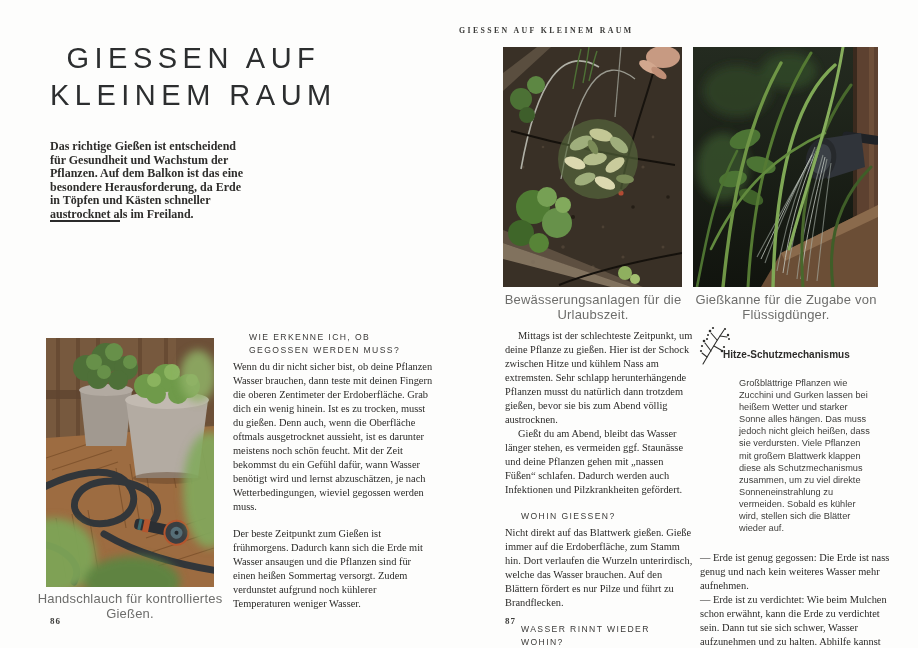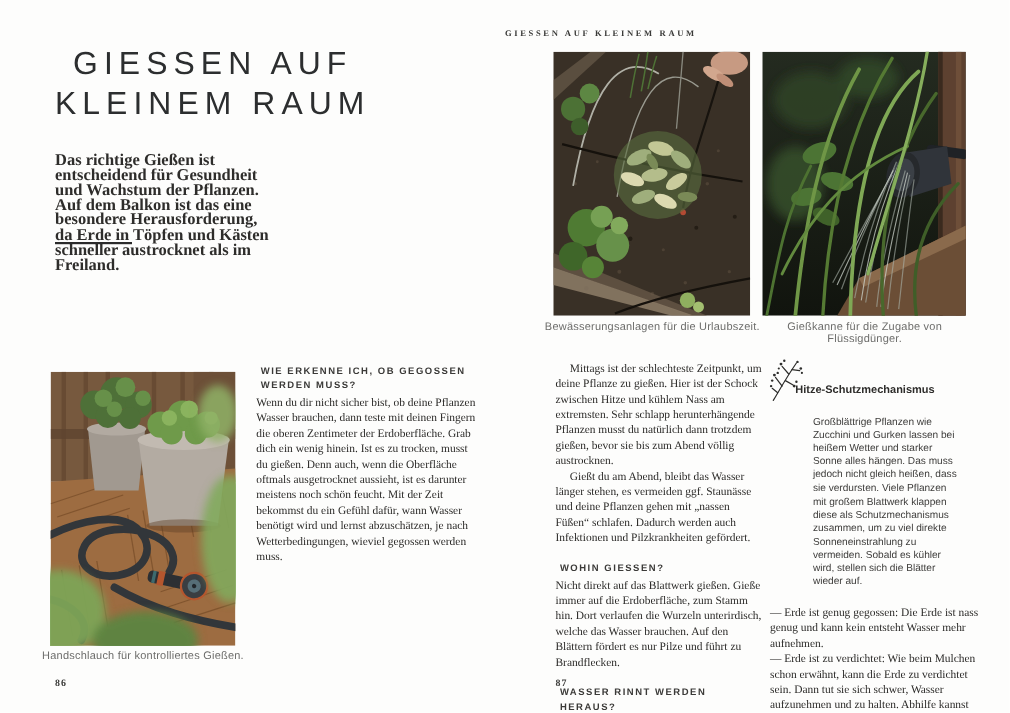--- a/index.html
+++ b/index.html
@@ -10,7 +10,7 @@
   
   .title{font-family:"Liberation Sans",sans-serif;font-weight:300;font-size:29px;line-height:37px;
          letter-spacing:5.5px;color:#2c2e2f;white-space:nowrap;}
-  .intro{font-size:15px;line-height:13.6px;font-weight:700;color:#2e2d2b;
+  .intro{font-size:12px;line-height:13.6px;font-weight:700;color:#2e2d2b;
          -webkit-hyphens:auto;hyphens:auto;}
   .rule{background:#2b2b2b;height:2px;}
   .serif-body{font-size:10.4px;line-height:14px;color:#2b2a28;-webkit-hyphens:auto;hyphens:auto;}

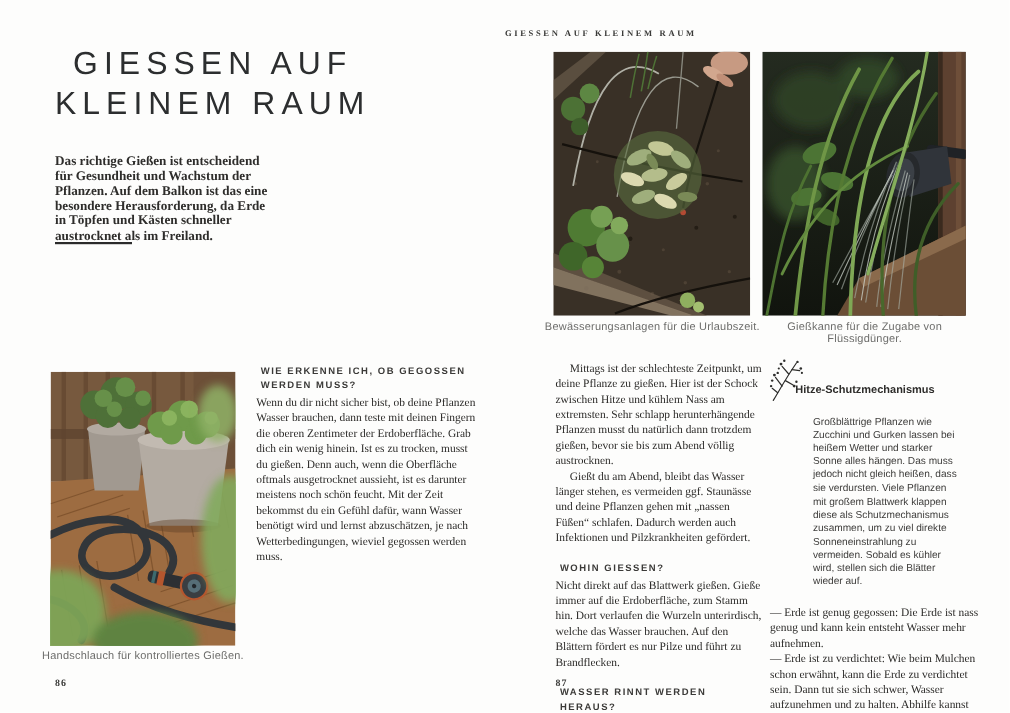--- a/index.html
+++ b/index.html
@@ -19,7 +19,7 @@
   .h-small{font-family:"Liberation Sans",sans-serif;font-weight:700;font-size:8.6px;line-height:13px;
            letter-spacing:1.4px;color:#3b3a38;margin:0 0 3px 4px;}
   .sect{margin-top:13px;}
-  .caption{font-family:"Liberation Sans",sans-serif;font-size:10px;letter-spacing:.2px;color:#6d6d6b;
+  .caption{font-family:"Liberation Sans",sans-serif;font-size:13px;letter-spacing:.2px;color:#6d6d6b;
            text-align:center;}
   .running-header{font-weight:700;font-size:7.8px;letter-spacing:2.4px;color:#3a3a38;text-align:left;
                   font-family:"Liberation Serif",serif;}

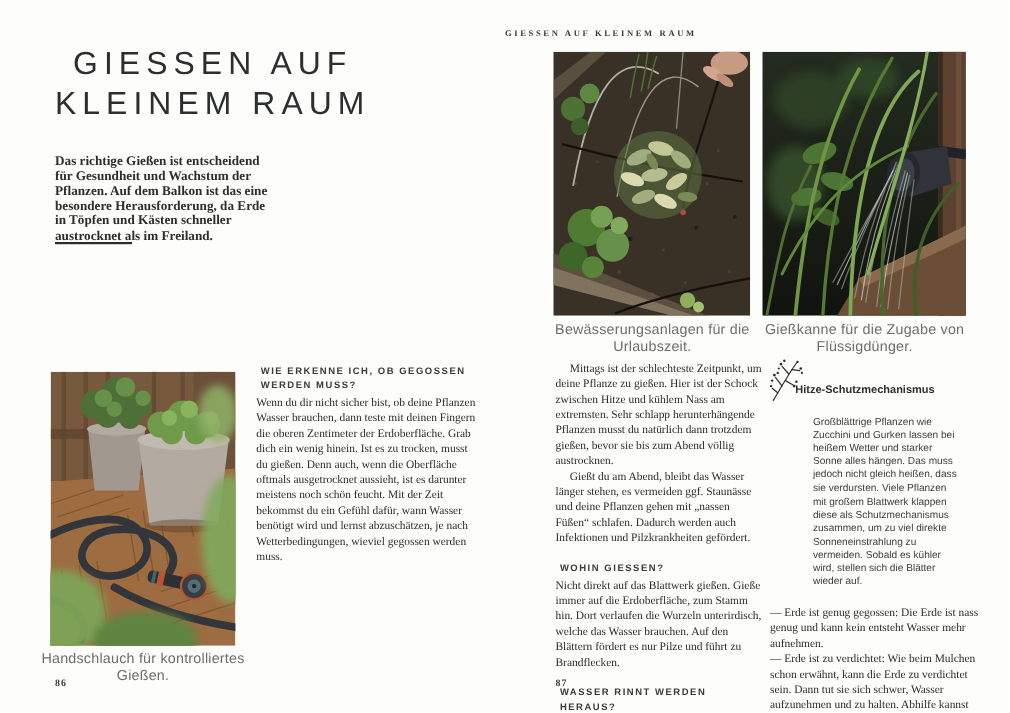--- a/index.html
+++ b/index.html
@@ -16,8 +16,8 @@
   .serif-body{font-size:10.4px;line-height:14px;color:#2b2a28;-webkit-hyphens:auto;hyphens:auto;}
   .serif-body p{margin:0;}
   .serif-body p.indent{text-indent:13px;}
-  .h-small{font-family:"Liberation Sans",sans-serif;font-weight:700;font-size:8.6px;line-height:13px;
-           letter-spacing:1.4px;color:#3b3a38;margin:0 0 3px 4px;}
+  .h-small{font-family:"Liberation Sans",sans-serif;font-weight:400;font-size:8.6px;line-height:13px;
+           letter-spacing:1.4px;color:#3b3a38;margin:0 0 3px 16px;}
   .sect{margin-top:13px;}
   .caption{font-family:"Liberation Sans",sans-serif;font-size:13px;letter-spacing:.2px;color:#6d6d6b;
            text-align:center;}

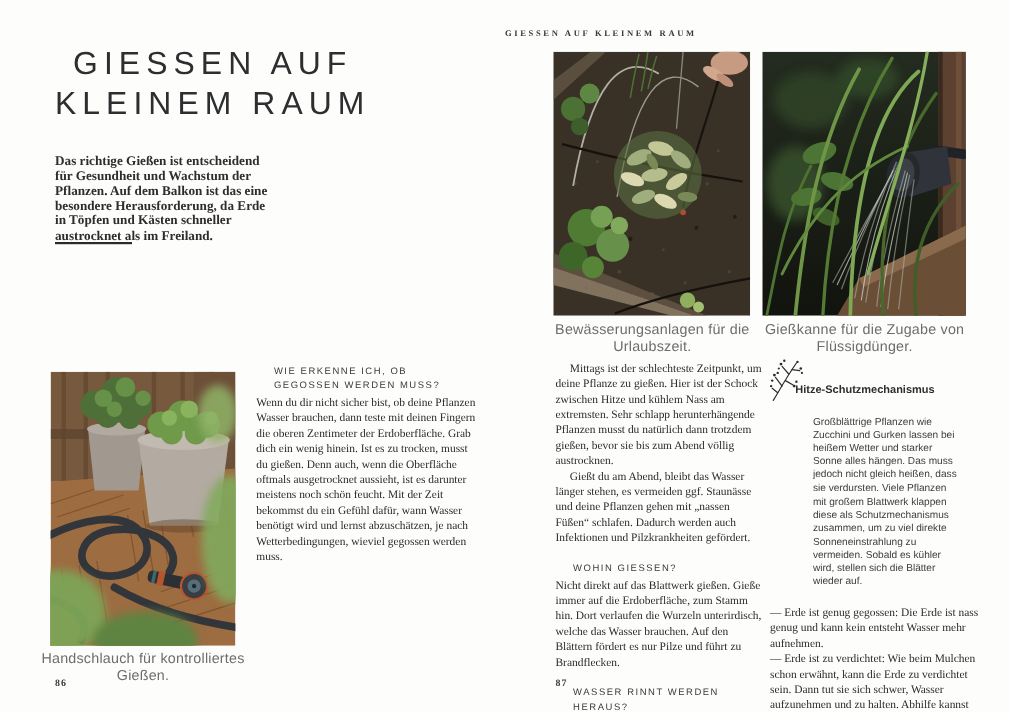--- a/index.html
+++ b/index.html
@@ -148,6 +148,7 @@
       <p>Wenn du dir nicht sicher bist, ob deine Pflanzen Wasser brauchen, dann teste mit deinen Fingern die oberen Zentimeter der Erdoberfläche. Grab dich ein wenig hinein. Ist es zu trocken, musst du gießen. Denn auch, wenn die Oberfläche oftmals ausgetrocknet aussieht, ist es darunter meistens noch schön feucht. Mit der Zeit bekommst du ein Gefühl dafür, wann Wasser benötigt wird und lernst abzuschätzen, je nach Wetterbedingungen, wieviel gegossen werden muss.</p>
     </div>
     <div class="sect">
+      <p>Der beste Zeitpunkt zum Gießen ist frühmorgens. Dadurch kann sich die Erde mit Wasser ansaugen und die Pflanzen sind für einen heißen Sommertag versorgt. Zudem verdunstet aufgrund noch kühlerer Temperaturen weniger Wasser.</p>
     </div>
   </div>
 

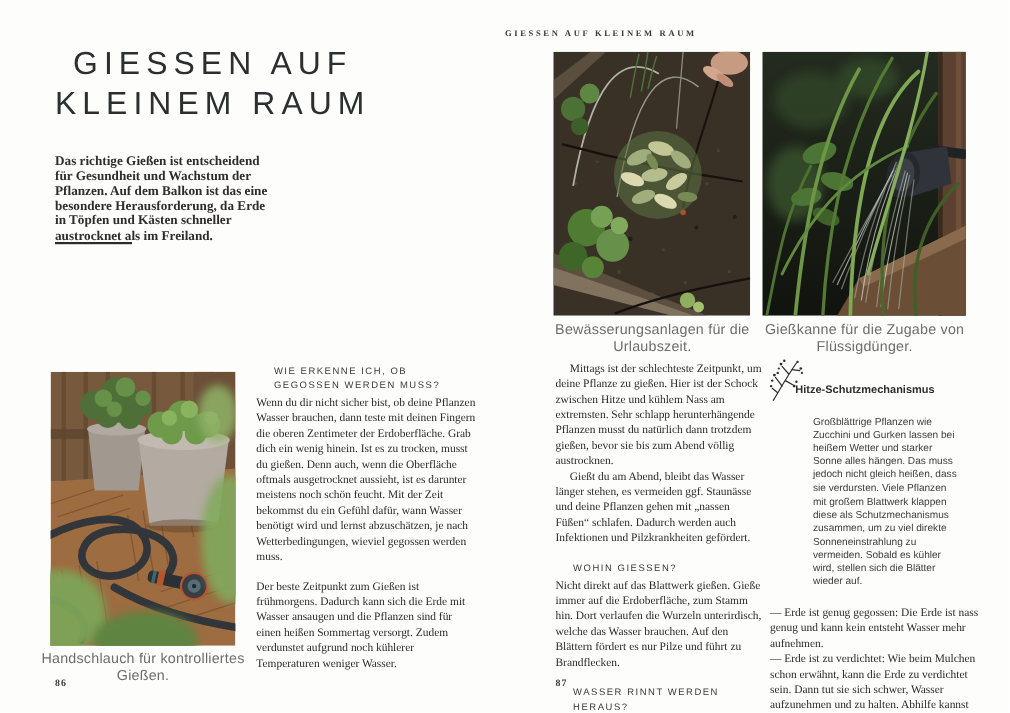--- a/index.html
+++ b/index.html
@@ -347,7 +347,7 @@
       <p class="sidebar-text">Großblättrige Pflanzen wie Zucchini und Gurken lassen bei heißem Wetter und starker Sonne alles hängen. Das muss jedoch nicht gleich heißen, dass sie verdursten. Viele Pflanzen mit großem Blattwerk klappen diese als Schutzmechanismus zusammen, um zu viel direkte Sonneneinstrahlung zu vermeiden. Sobald es kühler wird, stellen sich die Blätter wieder auf.</p>
     </div>
     <div class="serif-body dash-list" style="margin-top:17px;">
-      <p>— Erde ist genug gegossen: Die Erde ist nass genug und kann kein entsteht Wasser mehr aufnehmen.</p>
+      <p>— Erde ist genug gegossen: Die Erde ist nass genug und nach kein weiteres Wasser mehr aufnehmen.</p>
       <p>— Erde ist zu verdichtet: Wie beim Mulchen schon erwähnt, kann die Erde zu verdichtet sein. Dann tut sie sich schwer, Wasser aufzunehmen und zu halten. Abhilfe kannst du schaffen, indem du die Erdoberfläche auflockerst und eine Mulchschicht aufträgst.</p>
     </div>
   </div>

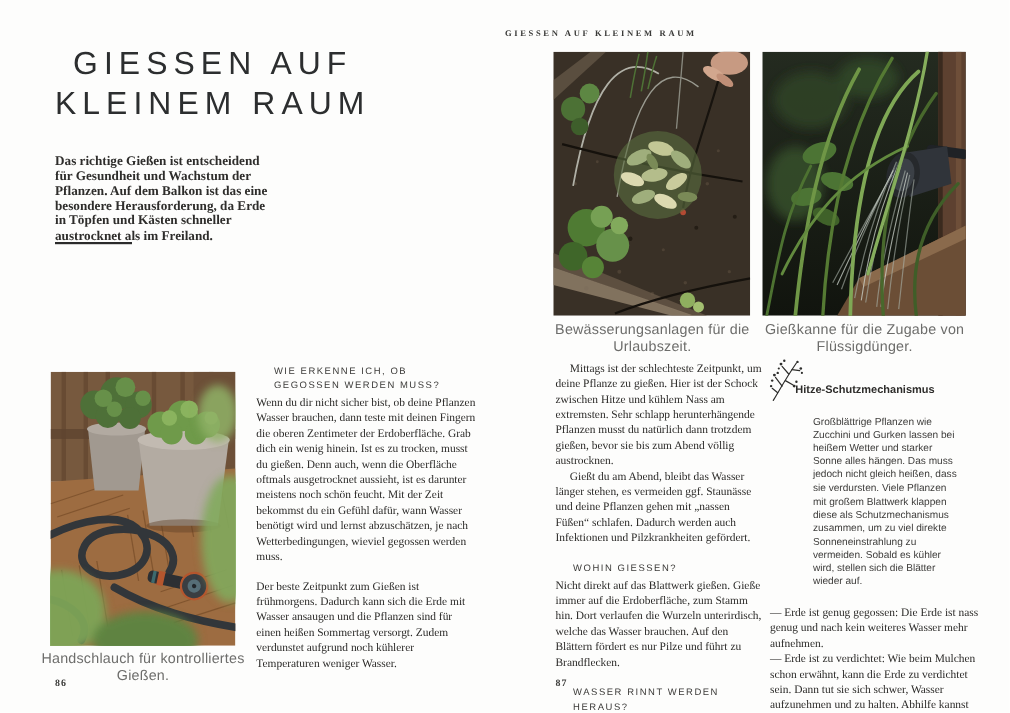--- a/index.html
+++ b/index.html
@@ -312,7 +312,7 @@
       <p>Nicht direkt auf das Blattwerk gießen. Gieße immer auf die Erdoberfläche, zum Stamm hin. Dort verlaufen die Wurzeln unterirdisch, welche das Wasser brauchen. Auf den Blättern fördert es nur Pilze und führt zu Brandflecken.</p>
     </div>
     <div class="sect">
-      <h3 class="h-small">WASSER RINNT WERDEN HERAUS?</h3>
+      <h3 class="h-small">WASSER RINNT WIEDER WOHIN?</h3>
       <p>Rinnt das Gießwasser wieder unten heraus, kann das zwei Ursachen haben:</p>
     </div>
   </div>

